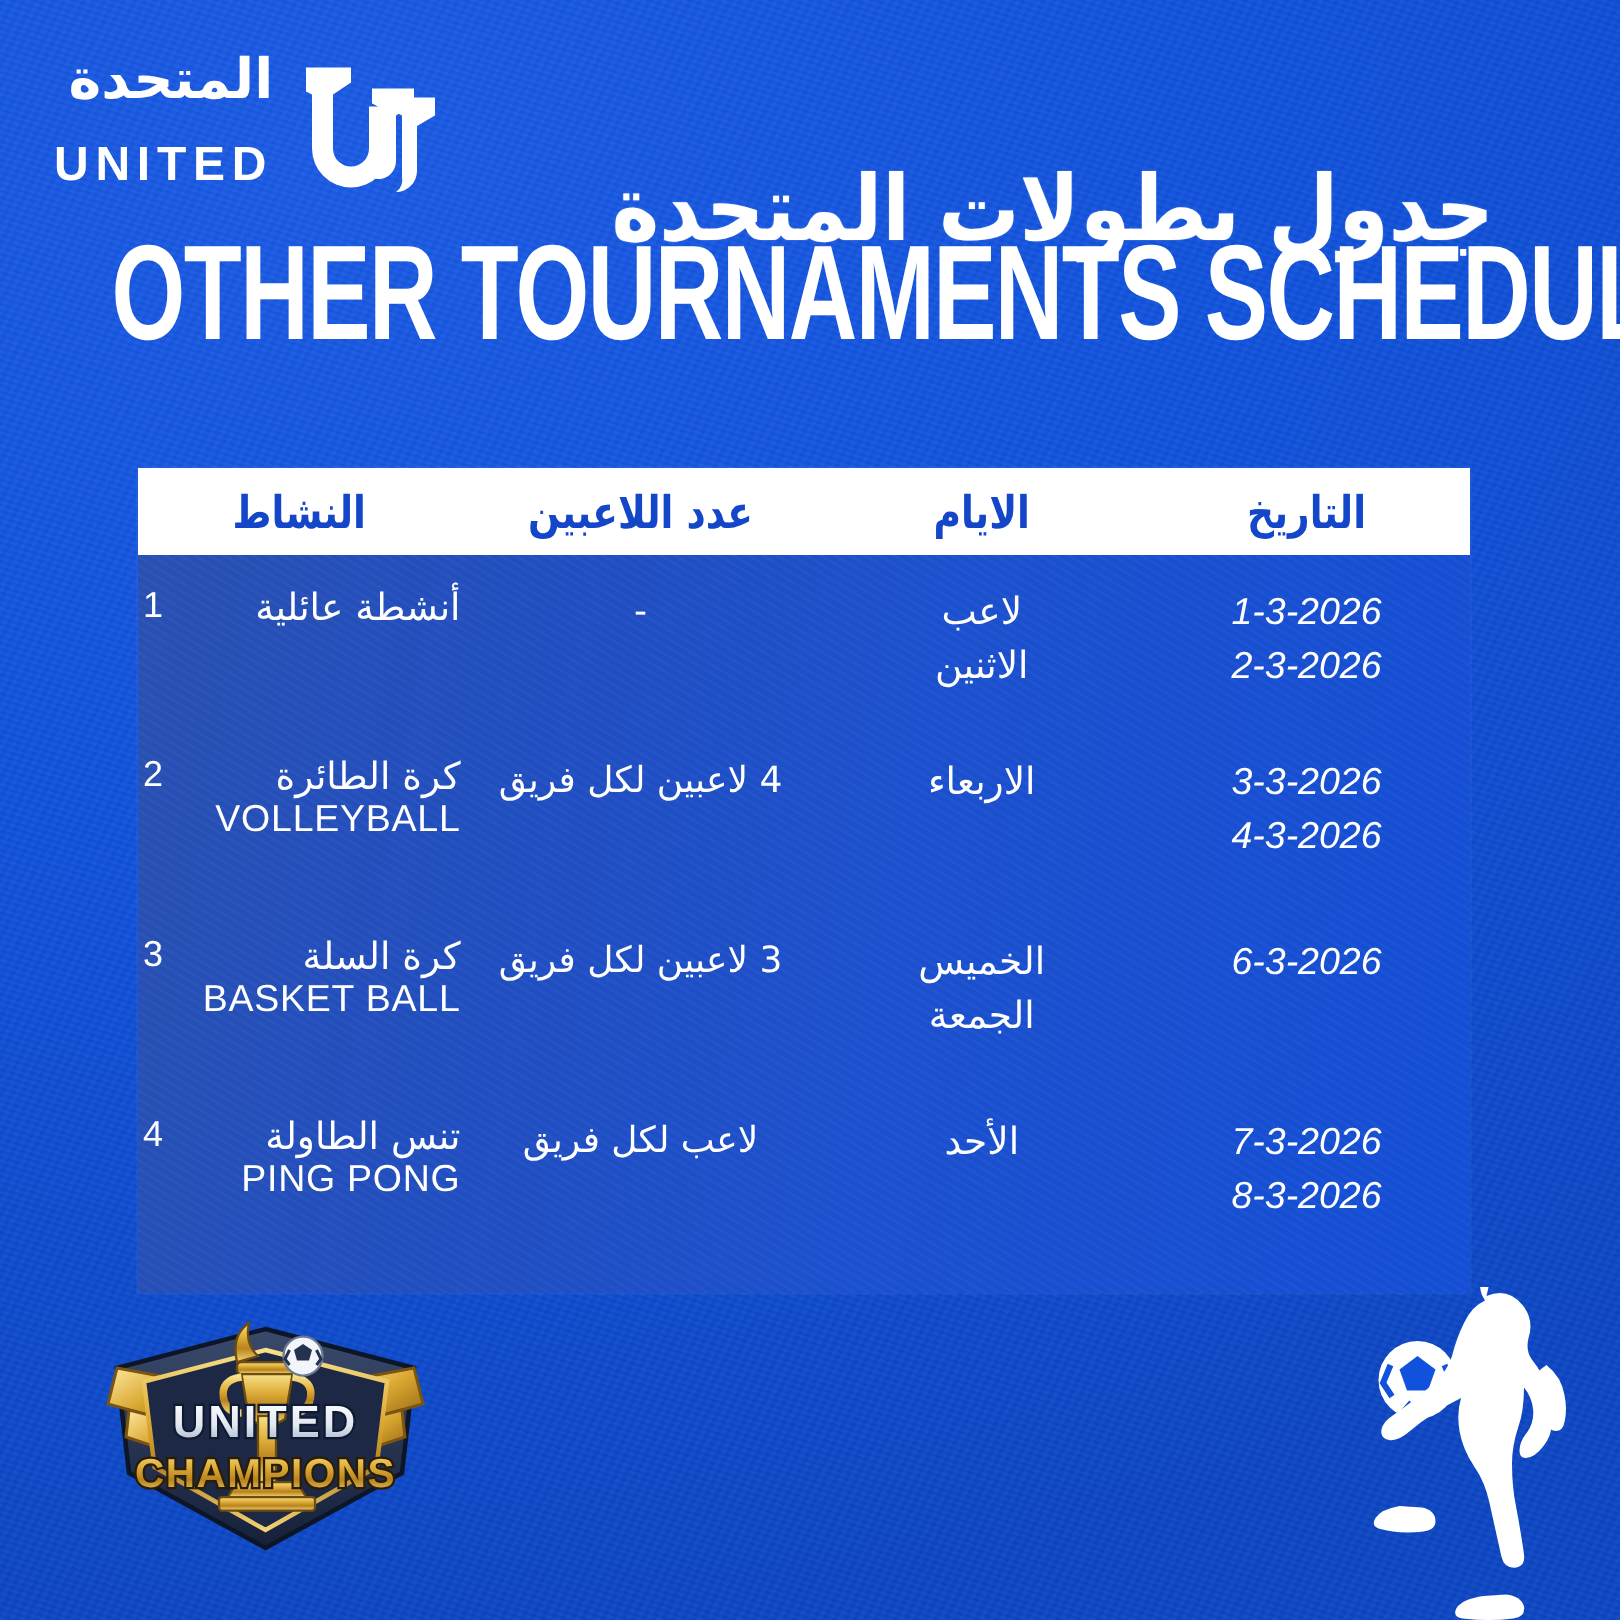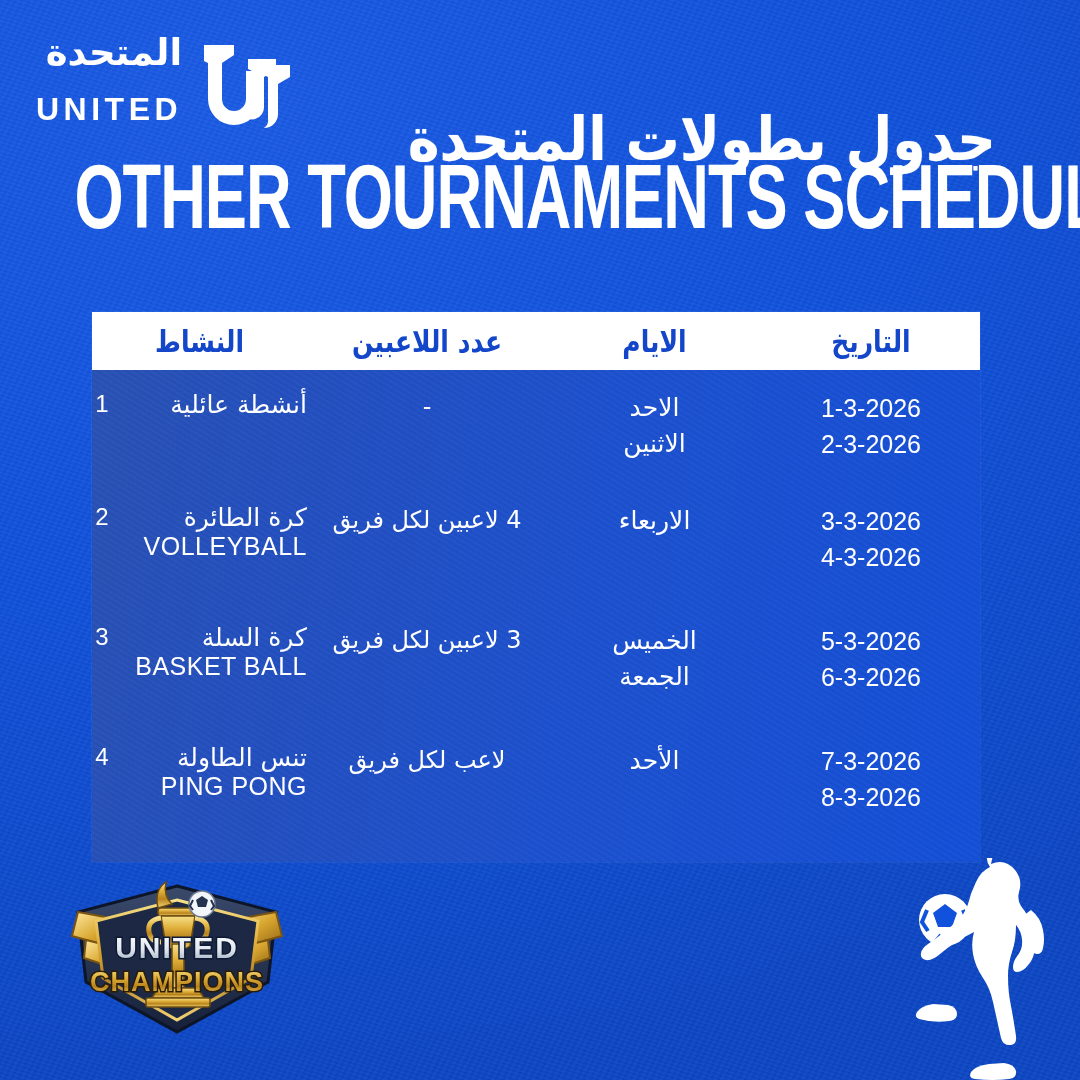--- a/index.html
+++ b/index.html
@@ -152,7 +152,7 @@
           <span class="l2">2-3-2026</span>
         </div>
         <div class="cell day-cell">
-          <span class="l1">الاحد</span>
+          <span class="l1">لاعب</span>
           <span class="l2">الاثنين</span>
         </div>
         <div class="cell num-cell">-</div>

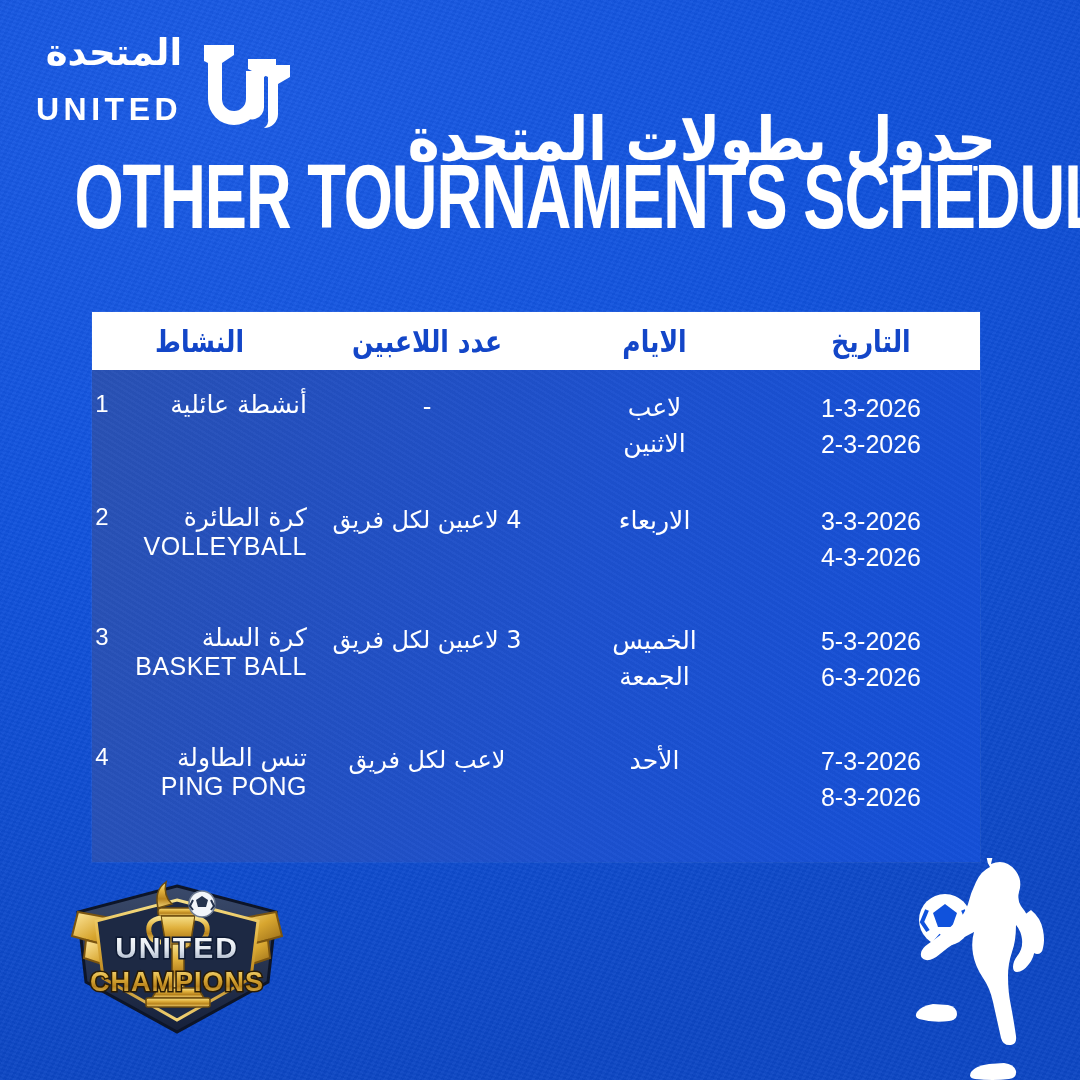--- a/index.html
+++ b/index.html
@@ -94,7 +94,7 @@
   .en{font-size:25px;font-weight:400;direction:ltr;font-family:"Liberation Sans",sans-serif;letter-spacing:.5px;}
   .num-cell{width:240px;font-size:24px;}
   .day-cell{width:215px;font-size:25px;}
-  .date-cell{width:218px;font-size:25px;direction:ltr;font-family:"Liberation Sans",sans-serif;letter-spacing:0px;}
+  .date-cell{width:218px;font-size:25px;direction:ltr;font-family:"Liberation Sans",sans-serif;letter-spacing:0px;font-style:italic;}
 
   
   .row{min-height:93px;}

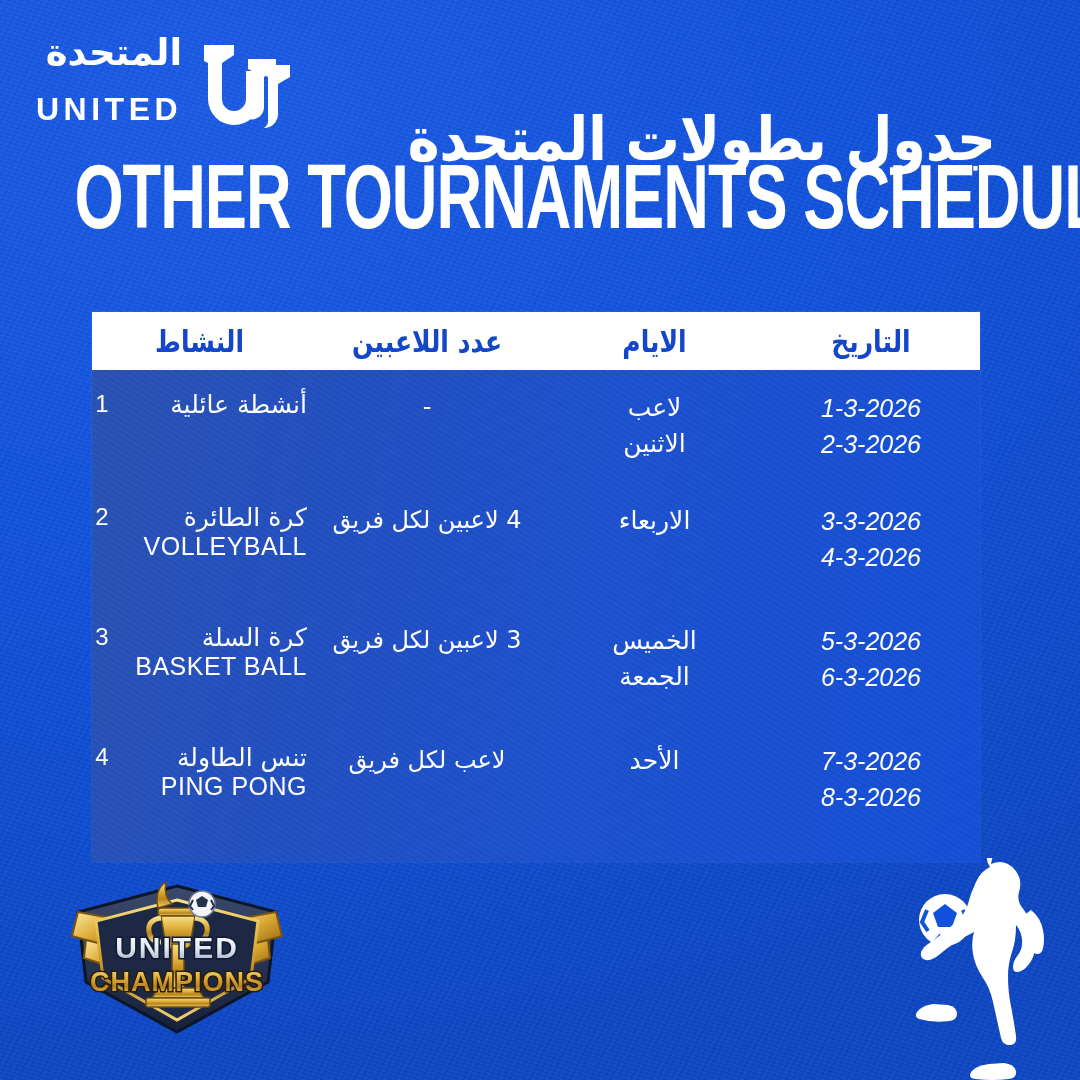--- a/index.html
+++ b/index.html
@@ -185,7 +185,6 @@
 
       <div class="row">
         <div class="cell date-cell">
-          <span class="l1">5-3-2026</span>
           <span class="l2">6-3-2026</span>
         </div>
         <div class="cell day-cell">

